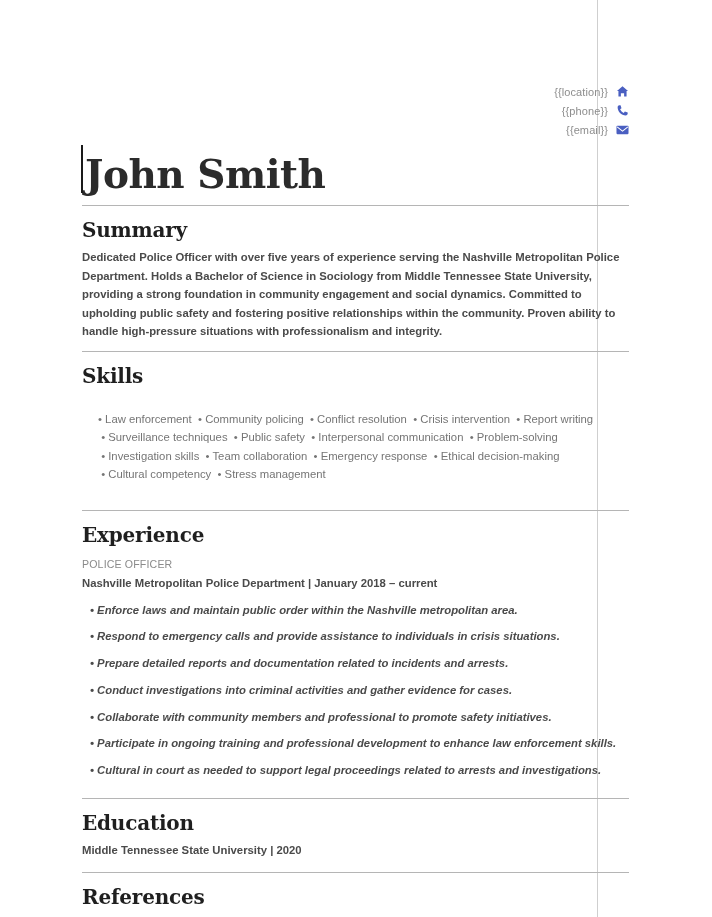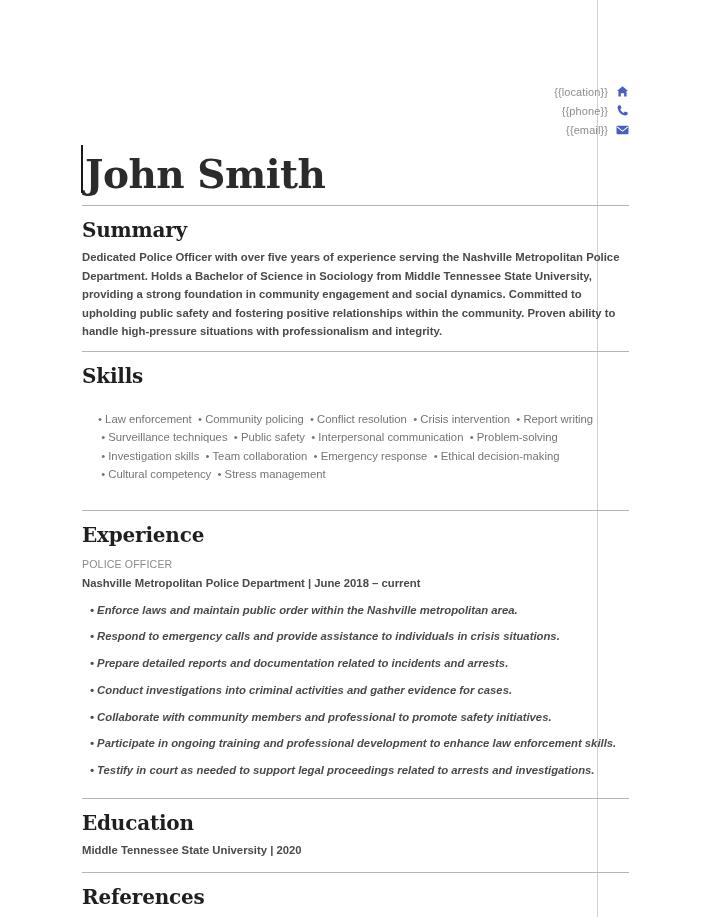--- a/index.html
+++ b/index.html
@@ -234,7 +234,7 @@
       <div class="rule"></div>
       <h2 class="sec-head">Experience</h2>
       <p class="job-title">POLICE OFFICER</p>
-      <p class="job-meta">Nashville Metropolitan Police Department | June 2018 – current</p>
+      <p class="job-meta">Nashville Metropolitan Police Department | January 2018 – current</p>
       <ul class="bullets">
           <li>• Enforce laws and maintain public order within the Nashville metropolitan area.</li>
           <li>• Respond to emergency calls and provide assistance to individuals in crisis situations.</li>

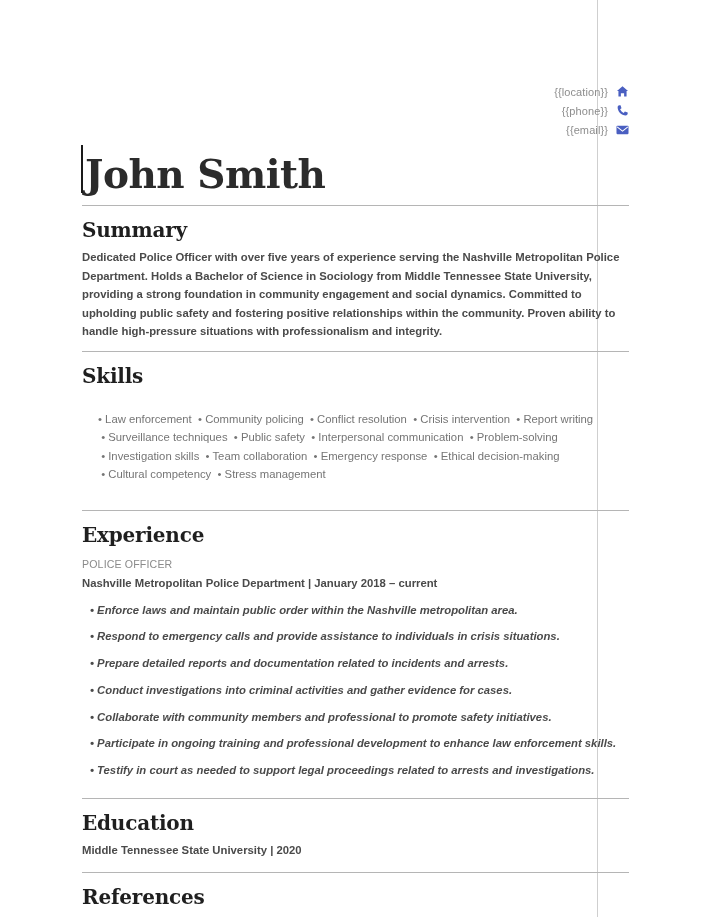--- a/index.html
+++ b/index.html
@@ -242,7 +242,7 @@
           <li>• Conduct investigations into criminal activities and gather evidence for cases.</li>
           <li>• Collaborate with community members and professional to promote safety initiatives.</li>
           <li>• Participate in ongoing training and professional development to enhance law enforcement skills.</li>
-          <li>• Testify in court as needed to support legal proceedings related to arrests and investigations.</li>
+          <li>• Cultural in court as needed to support legal proceedings related to arrests and investigations.</li>
         </ul>
     </div>
 

